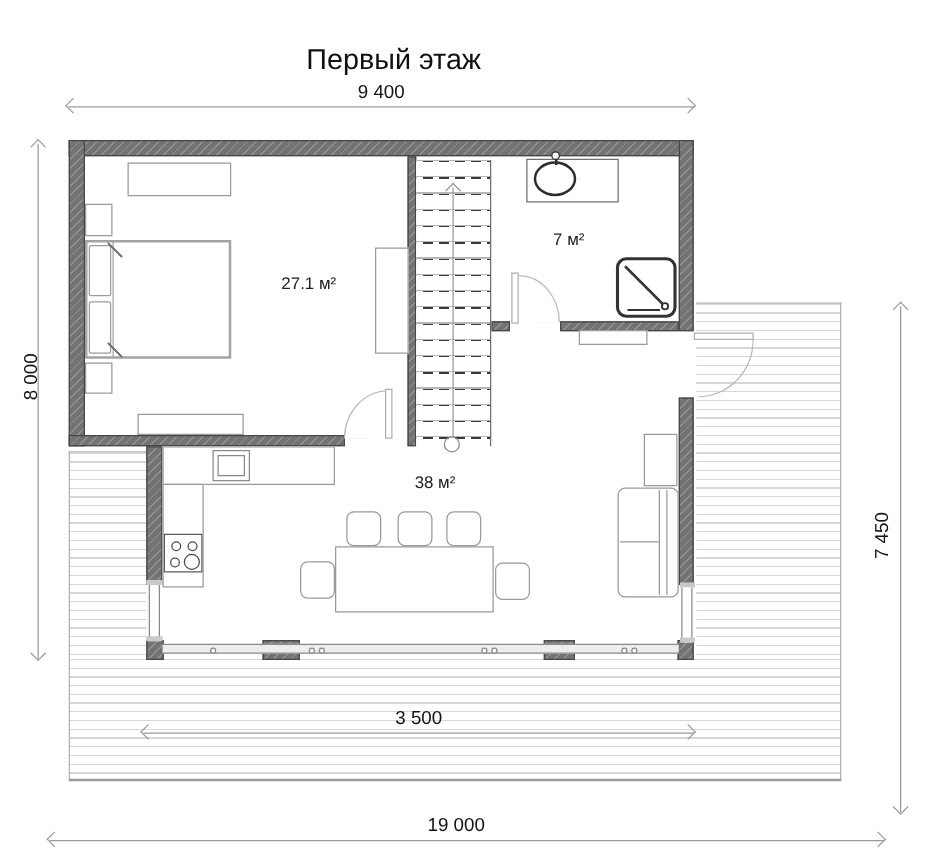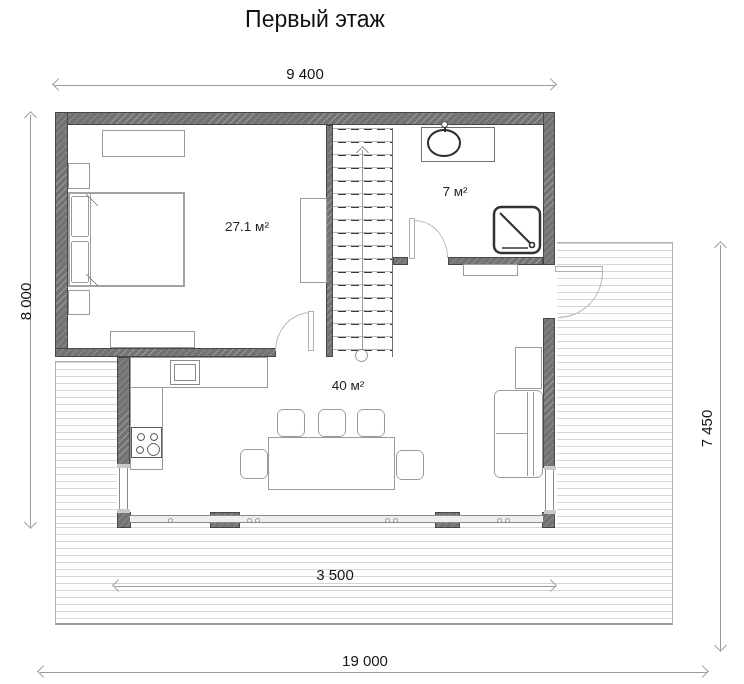--- a/index.html
+++ b/index.html
@@ -18,7 +18,7 @@
   .dimlabel{font-size:15px;color:#141414;text-align:center;white-space:nowrap;}
   .vert{transform:rotate(-90deg);}
   .arealabel{font-size:13.5px;color:#222;text-align:center;white-space:nowrap;}
-  .title{font-size:23px;color:#111;text-align:center;}
+  .title{font-size:23px;color:#111;text-align:center;margin-top:28px;}
   .dot{width:5px;height:5px;border:1px solid #8a8a8a;border-radius:50%;background:#fff;}
   .burner{border:1.5px solid #4a4a4a;border-radius:50%;background:#fff;}
   .chair{border:1.5px solid #9a9a9a;border-radius:6px;background:#fff;}

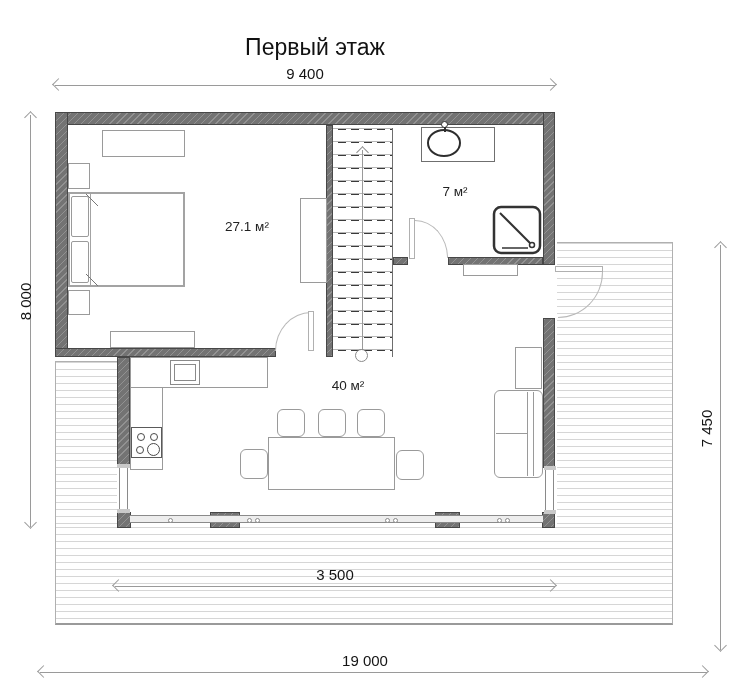--- a/index.html
+++ b/index.html
@@ -161,7 +161,7 @@
 
   <div class="abs arealabel" style="left:197px;top:219px;width:100px;">27.1 м²</div>
   <div class="abs arealabel" style="left:405px;top:184px;width:100px;">7 м²</div>
-  <div class="abs arealabel" style="left:298px;top:378px;width:100px;">40 м²</div>
+  <div class="abs arealabel" style="left:298px;top:378px;width:100px;">38 м²</div>
 
 </div>
 

